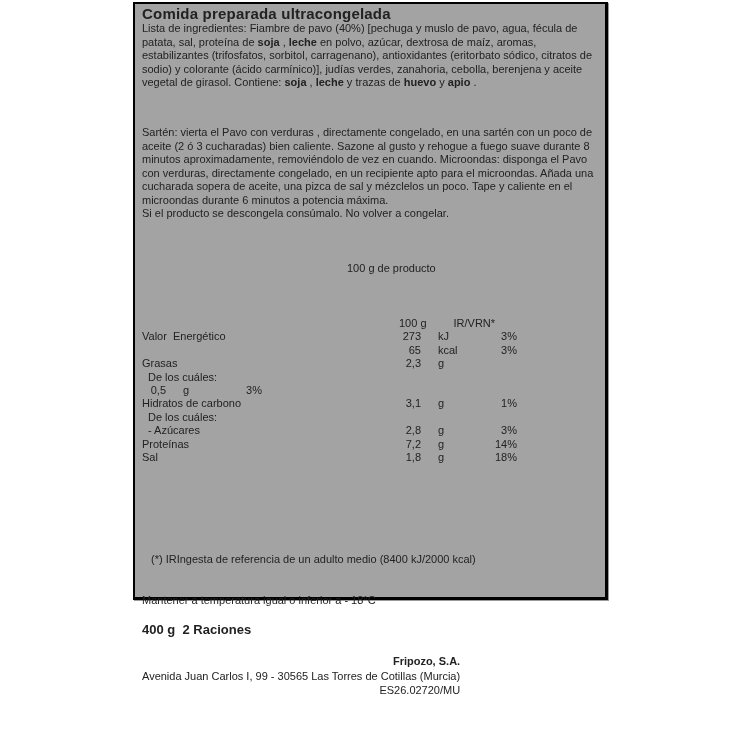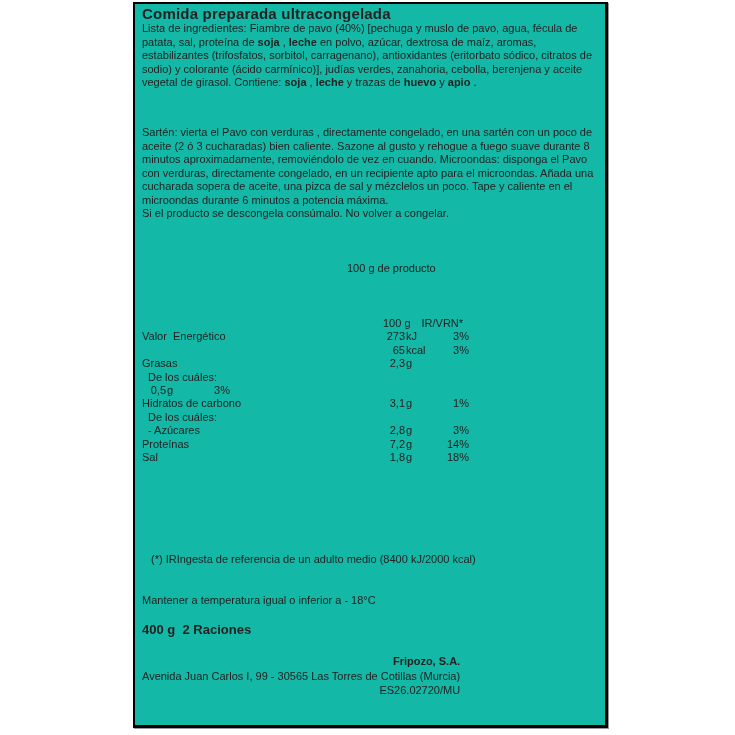--- a/index.html
+++ b/index.html
@@ -17,13 +17,13 @@
     left: 133px;
     top: 2px;
     width: 475px;
-    height: 726px;
+    height: 598px;
     box-sizing: border-box;
     border: 2px solid #000000;
     border-right-width: 3px;
     border-bottom-width: 3px;
     box-shadow: 1px 1px 0 #9a9a9a;
-    background: #14b8a6;
+    background: #a3a3a3;
   }
   .label-box > div, .label-box > h1 { position: absolute; }
   h1.title {

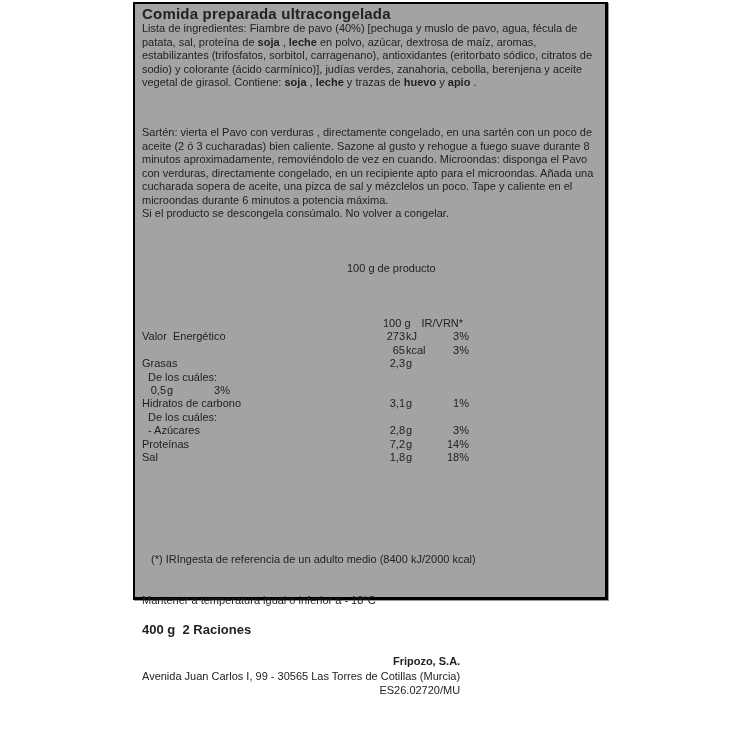--- a/index.html
+++ b/index.html
@@ -51,7 +51,7 @@
     white-space: nowrap;
   }
   .nutrition { left: 7px; top: 313px; width: 456px; font-size: 11px; }
-  .nrow { display: flex; line-height: 13.4px; height: 13.4px; white-space: pre; }
+  .nrow { display: flex; line-height: 13.4px; height: 13.4px; white-space: pre; gap: 16px; }
   .nrow .spacer { width: 241px; }
   .nrow .irhead { margin-left: 11px; }
   .nlabel { width: 239px; box-sizing: border-box; }

